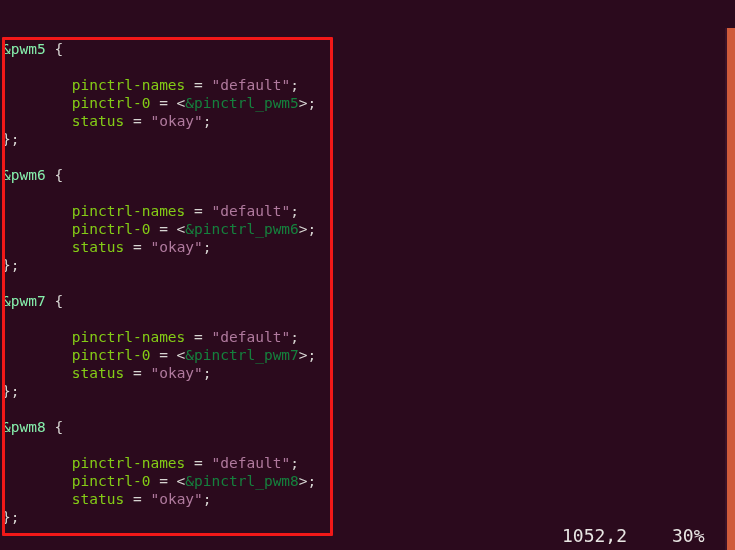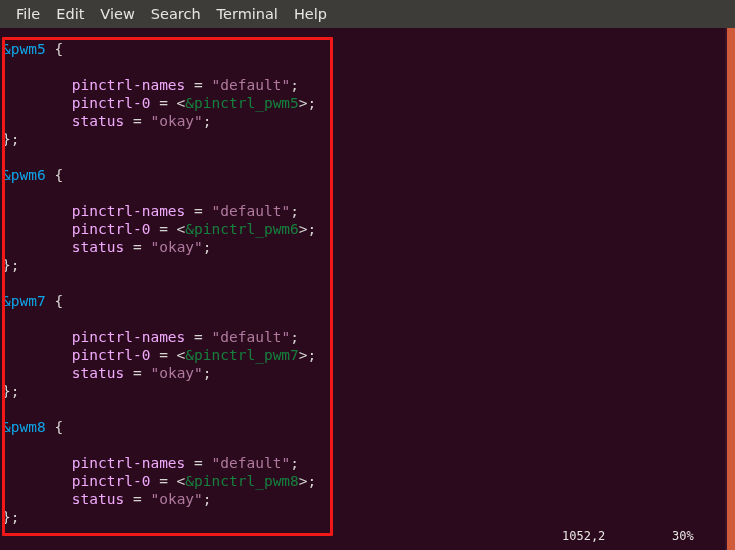--- a/index.html
+++ b/index.html
@@ -139,14 +139,6 @@
 
 <div id="app">
 
-  <div class="menubar" id="menubar">
-      <div class="menu-item">File</div>
-      <div class="menu-item">Edit</div>
-      <div class="menu-item">View</div>
-      <div class="menu-item">Search</div>
-      <div class="menu-item">Terminal</div>
-      <div class="menu-item">Help</div>
-    </div>
 
   <div class="terminal">
     <div class="code" id="code"><div class="line"><span class="tok-node">&amp;pwm5</span><span class="tok-punc"> {</span></div><div class="line">&nbsp;</div><div class="line"><span class="tok-punc">        </span><span class="tok-prop">pinctrl-names</span><span class="tok-punc"> = </span><span class="tok-str">"default"</span><span class="tok-punc">;</span></div><div class="line"><span class="tok-punc">        </span><span class="tok-prop">pinctrl-0</span><span class="tok-punc"> = &lt;</span><span class="tok-phandle">&amp;pinctrl_pwm5</span><span class="tok-punc">&gt;;</span></div><div class="line"><span class="tok-punc">        </span><span class="tok-prop">status</span><span class="tok-punc"> = </span><span class="tok-str">"okay"</span><span class="tok-punc">;</span></div><div class="line"><span class="tok-punc">};</span></div><div class="line">&nbsp;</div><div class="line"><span class="tok-node">&amp;pwm6</span><span class="tok-punc"> {</span></div><div class="line">&nbsp;</div><div class="line"><span class="tok-punc">        </span><span class="tok-prop">pinctrl-names</span><span class="tok-punc"> = </span><span class="tok-str">"default"</span><span class="tok-punc">;</span></div><div class="line"><span class="tok-punc">        </span><span class="tok-prop">pinctrl-0</span><span class="tok-punc"> = &lt;</span><span class="tok-phandle">&amp;pinctrl_pwm6</span><span class="tok-punc">&gt;;</span></div><div class="line"><span class="tok-punc">        </span><span class="tok-prop">status</span><span class="tok-punc"> = </span><span class="tok-str">"okay"</span><span class="tok-punc">;</span></div><div class="line"><span class="tok-punc">};</span></div><div class="line">&nbsp;</div><div class="line"><span class="tok-node">&amp;pwm7</span><span class="tok-punc"> {</span></div><div class="line">&nbsp;</div><div class="line"><span class="tok-punc">        </span><span class="tok-prop">pinctrl-names</span><span class="tok-punc"> = </span><span class="tok-str">"default"</span><span class="tok-punc">;</span></div><div class="line"><span class="tok-punc">        </span><span class="tok-prop">pinctrl-0</span><span class="tok-punc"> = &lt;</span><span class="tok-phandle">&amp;pinctrl_pwm7</span><span class="tok-punc">&gt;;</span></div><div class="line"><span class="tok-punc">        </span><span class="tok-prop">status</span><span class="tok-punc"> = </span><span class="tok-str">"okay"</span><span class="tok-punc">;</span></div><div class="line"><span class="tok-punc">};</span></div><div class="line">&nbsp;</div><div class="line"><span class="tok-node">&amp;pwm8</span><span class="tok-punc"> {</span></div><div class="line">&nbsp;</div><div class="line"><span class="tok-punc">        </span><span class="tok-prop">pinctrl-names</span><span class="tok-punc"> = </span><span class="tok-str">"default"</span><span class="tok-punc">;</span></div><div class="line"><span class="tok-punc">        </span><span class="tok-prop">pinctrl-0</span><span class="tok-punc"> = &lt;</span><span class="tok-phandle">&amp;pinctrl_pwm8</span><span class="tok-punc">&gt;;</span></div><div class="line"><span class="tok-punc">        </span><span class="tok-prop">status</span><span class="tok-punc"> = </span><span class="tok-str">"okay"</span><span class="tok-punc">;</span></div><div class="line"><span class="tok-punc">};</span></div></div>

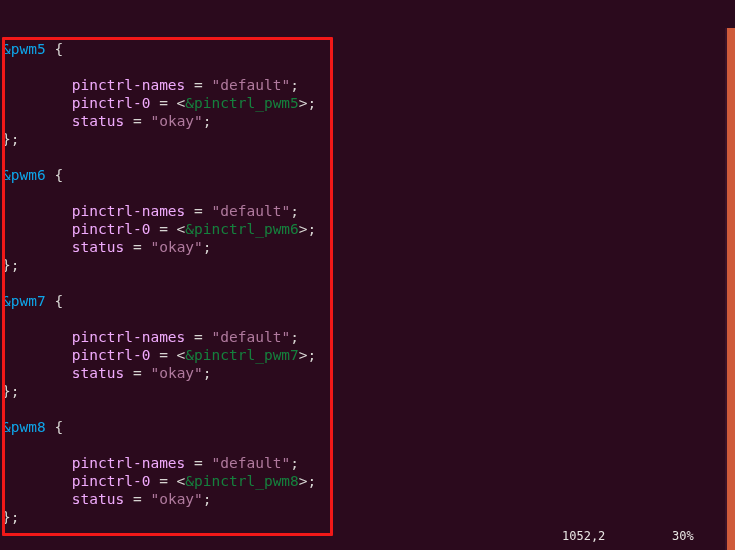--- a/index.html
+++ b/index.html
@@ -74,7 +74,7 @@
   }
 
   
-  .tok-node   { color: #0ea5e9; }  
+  .tok-node   { color: #86efac; }  
   .tok-punc   { color: #d7d5d2; }  
   .tok-prop   { color: #f0abfc; }  
   .tok-str    { color: #b07a9e; }  

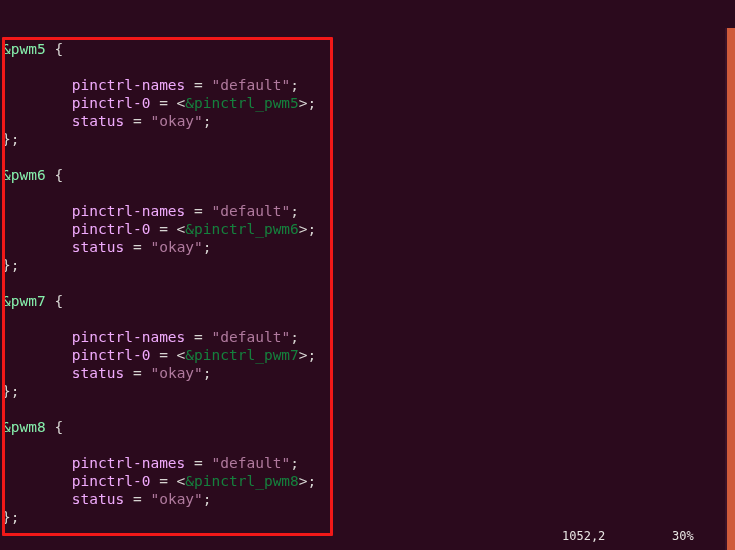--- a/index.html
+++ b/index.html
@@ -76,7 +76,7 @@
   
   .tok-node   { color: #86efac; }  
   .tok-punc   { color: #d7d5d2; }  
-  .tok-prop   { color: #f0abfc; }  
+  .tok-prop   { color: #84cc16; }  
   .tok-str    { color: #b07a9e; }  
   .tok-phandle{ color: #15803d; }  
 

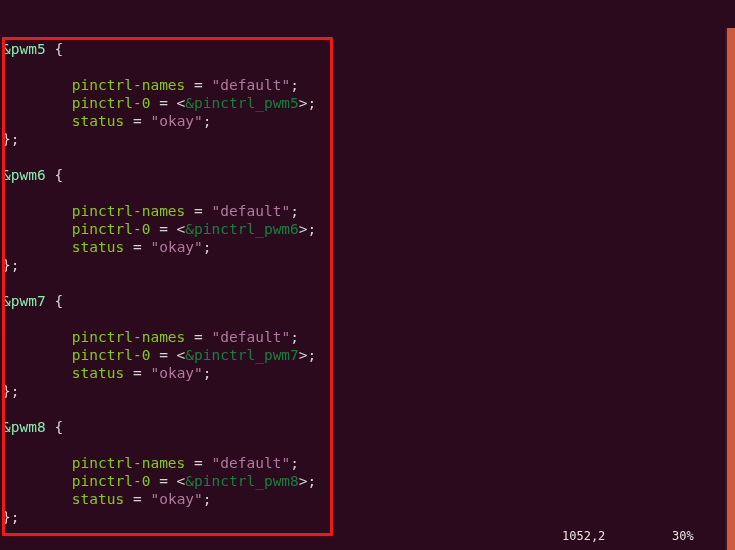--- a/index.html
+++ b/index.html
@@ -101,7 +101,7 @@
     width: 735px;
     height: 20px;
     font-family: "DejaVu Sans Mono", "Liberation Mono", monospace;
-    font-size: 12px;
+    font-size: 18px;
     color: #e8e6e3;
     line-height: 20px;
   }

